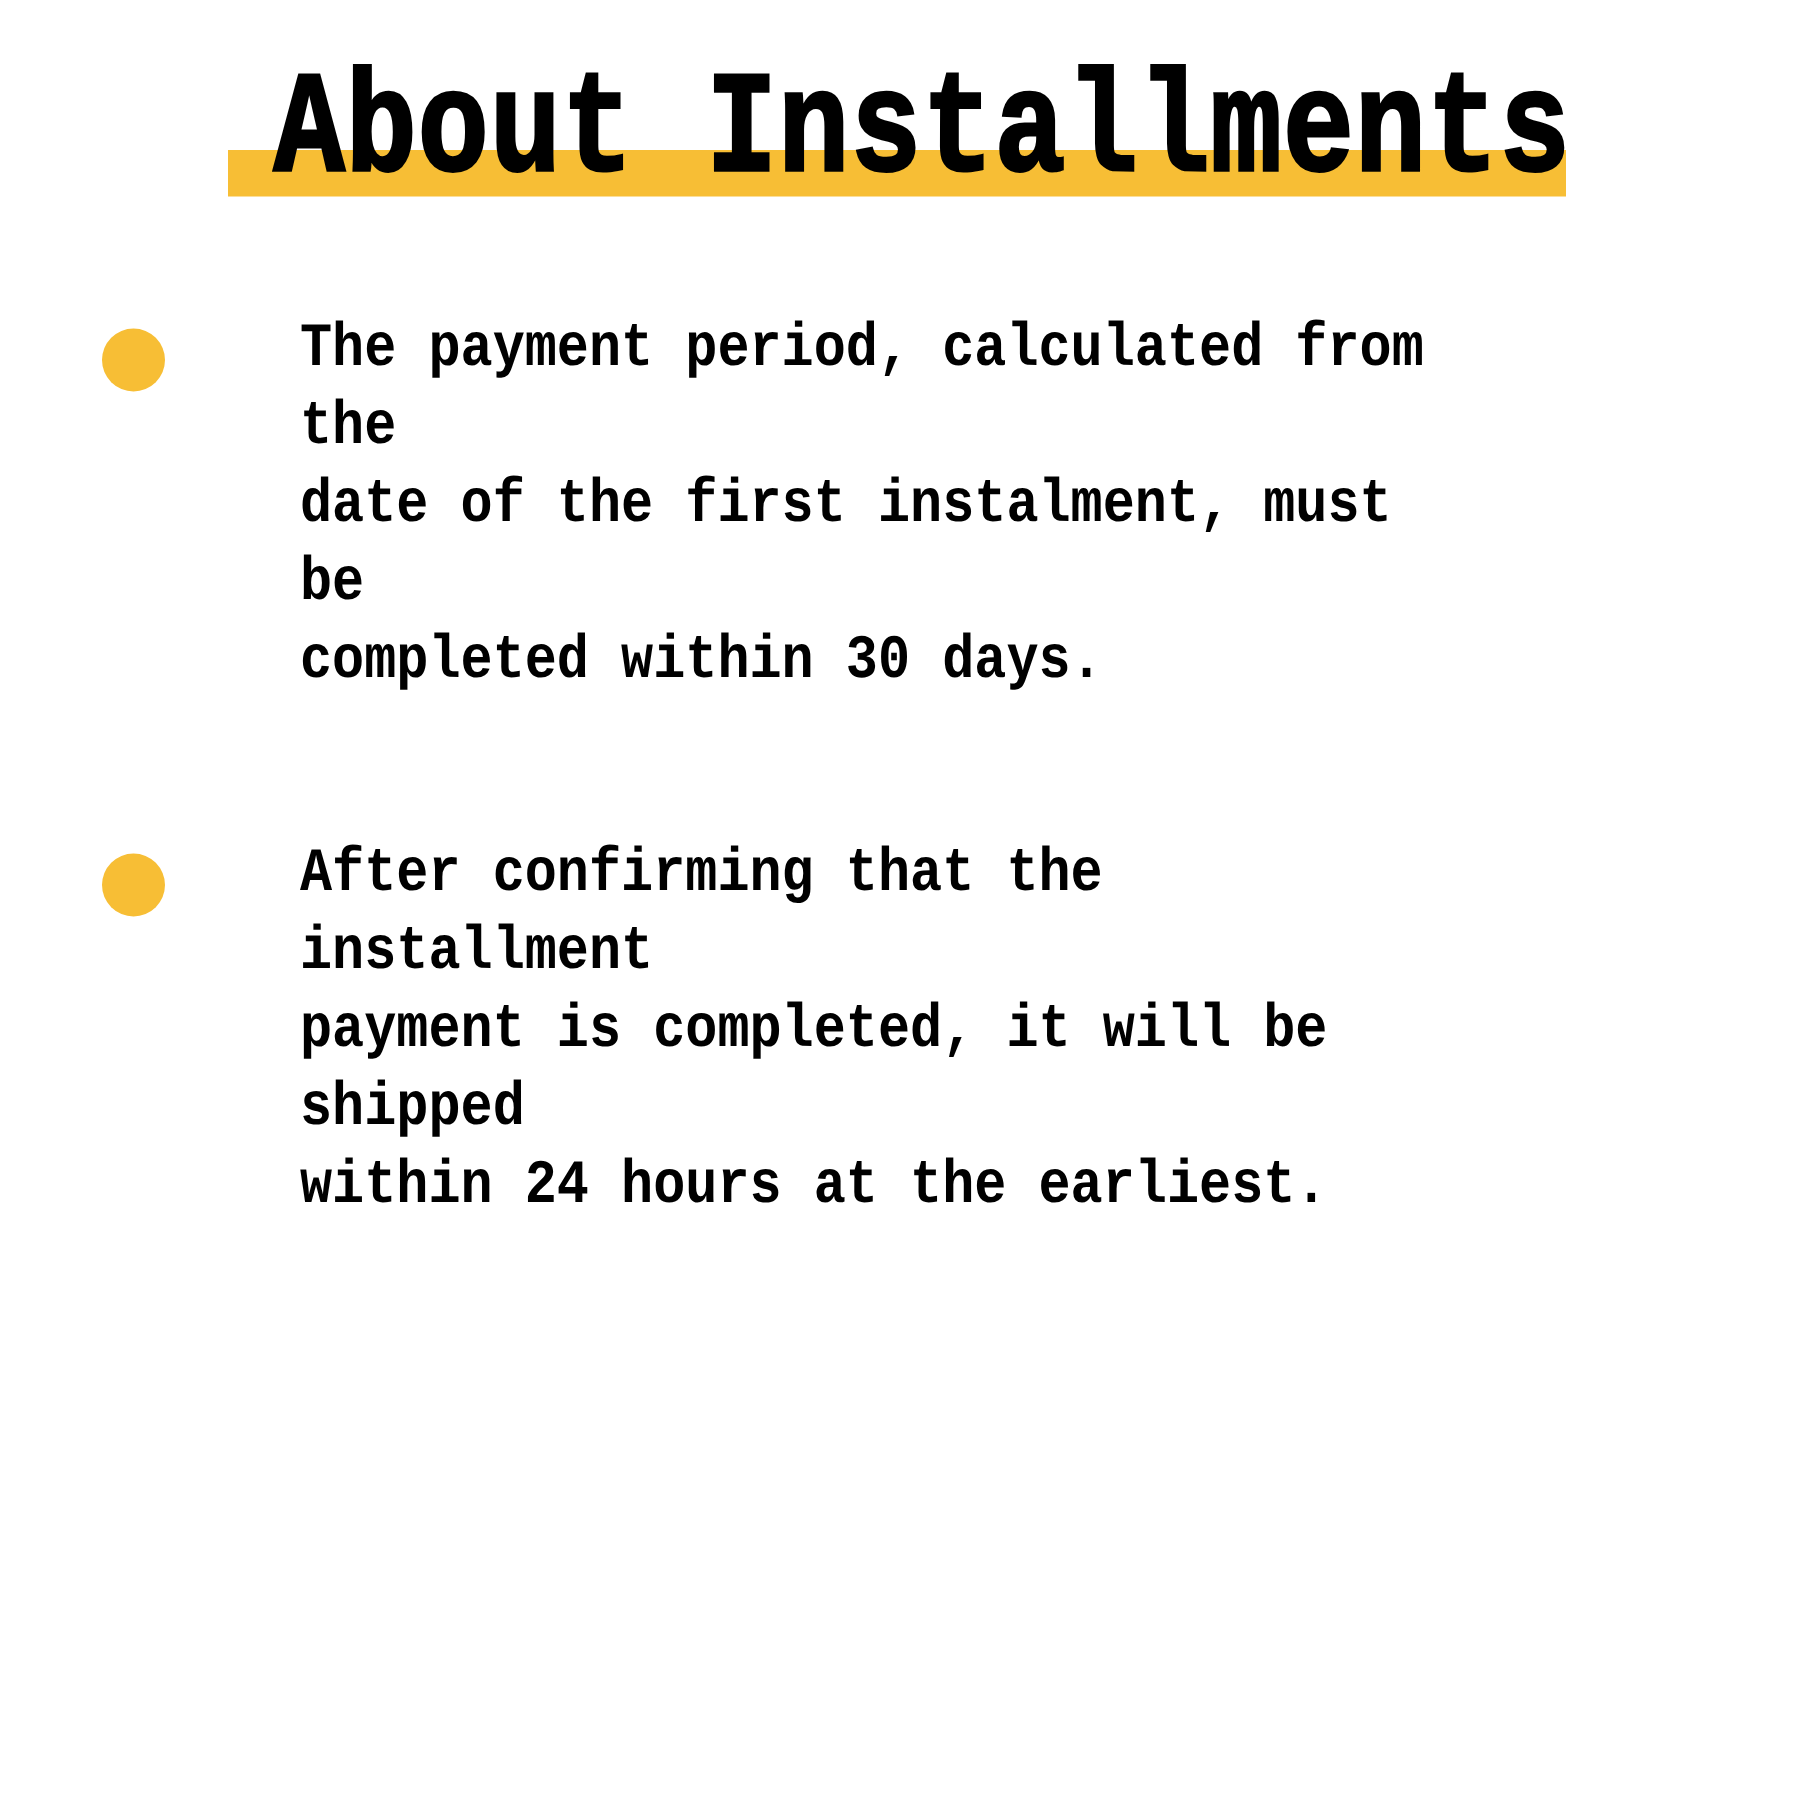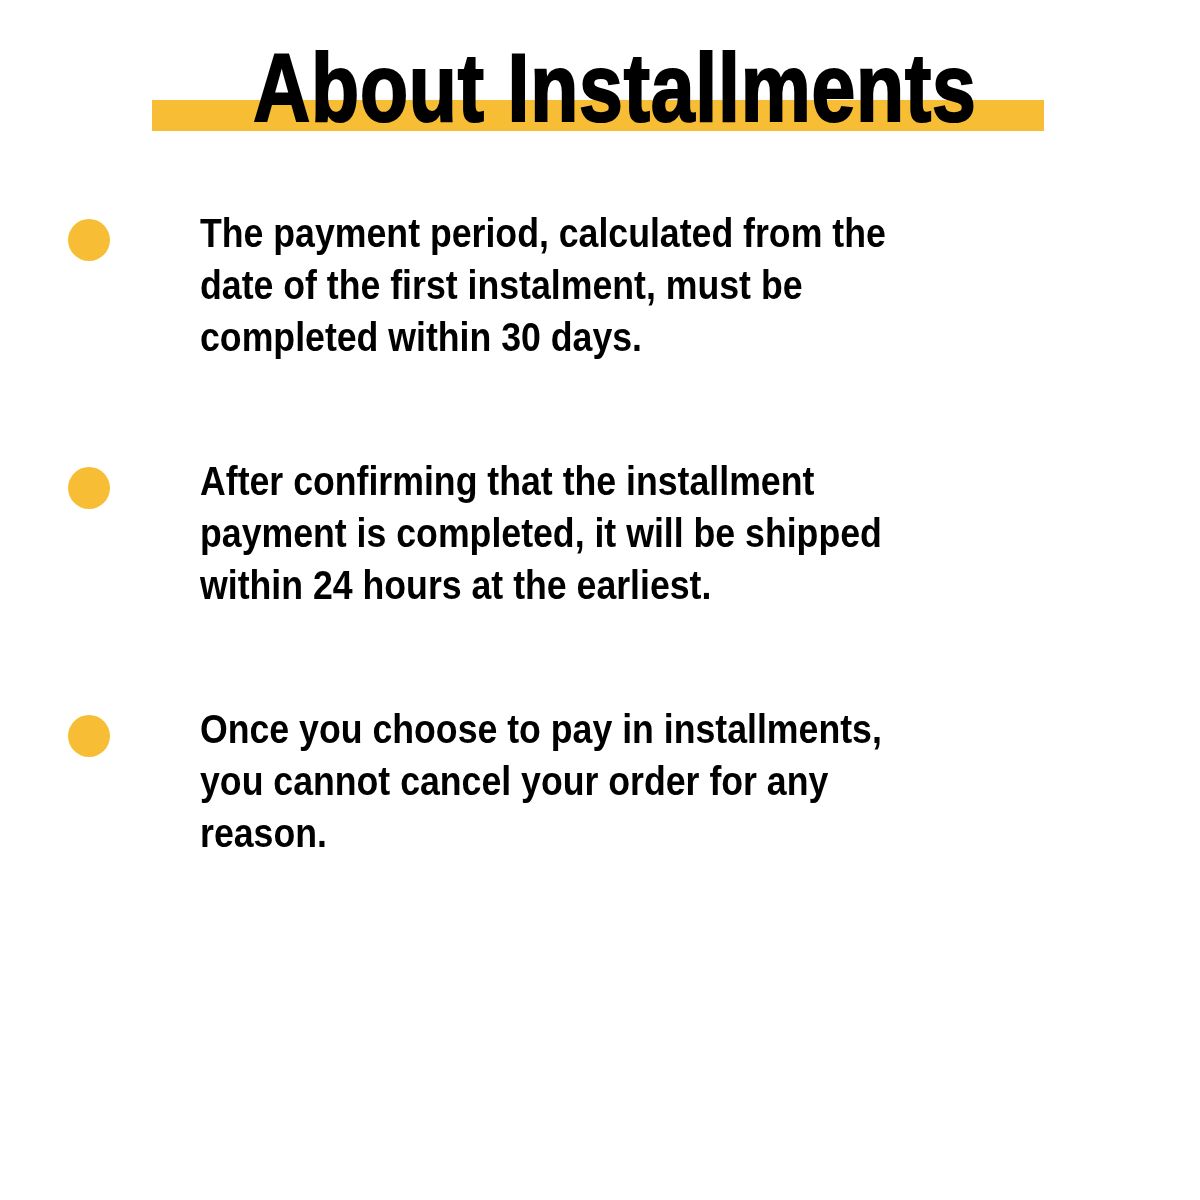--- a/index.html
+++ b/index.html
@@ -9,7 +9,7 @@
     height: 1200px;
     background: var(--page-bg, #ffffff);
     overflow: hidden;
-    font-family: Liberation Sans, sans-serif;
+    font-family: Liberation Mono, monospace;
     color: var(--text-color, #000000);
   }
 

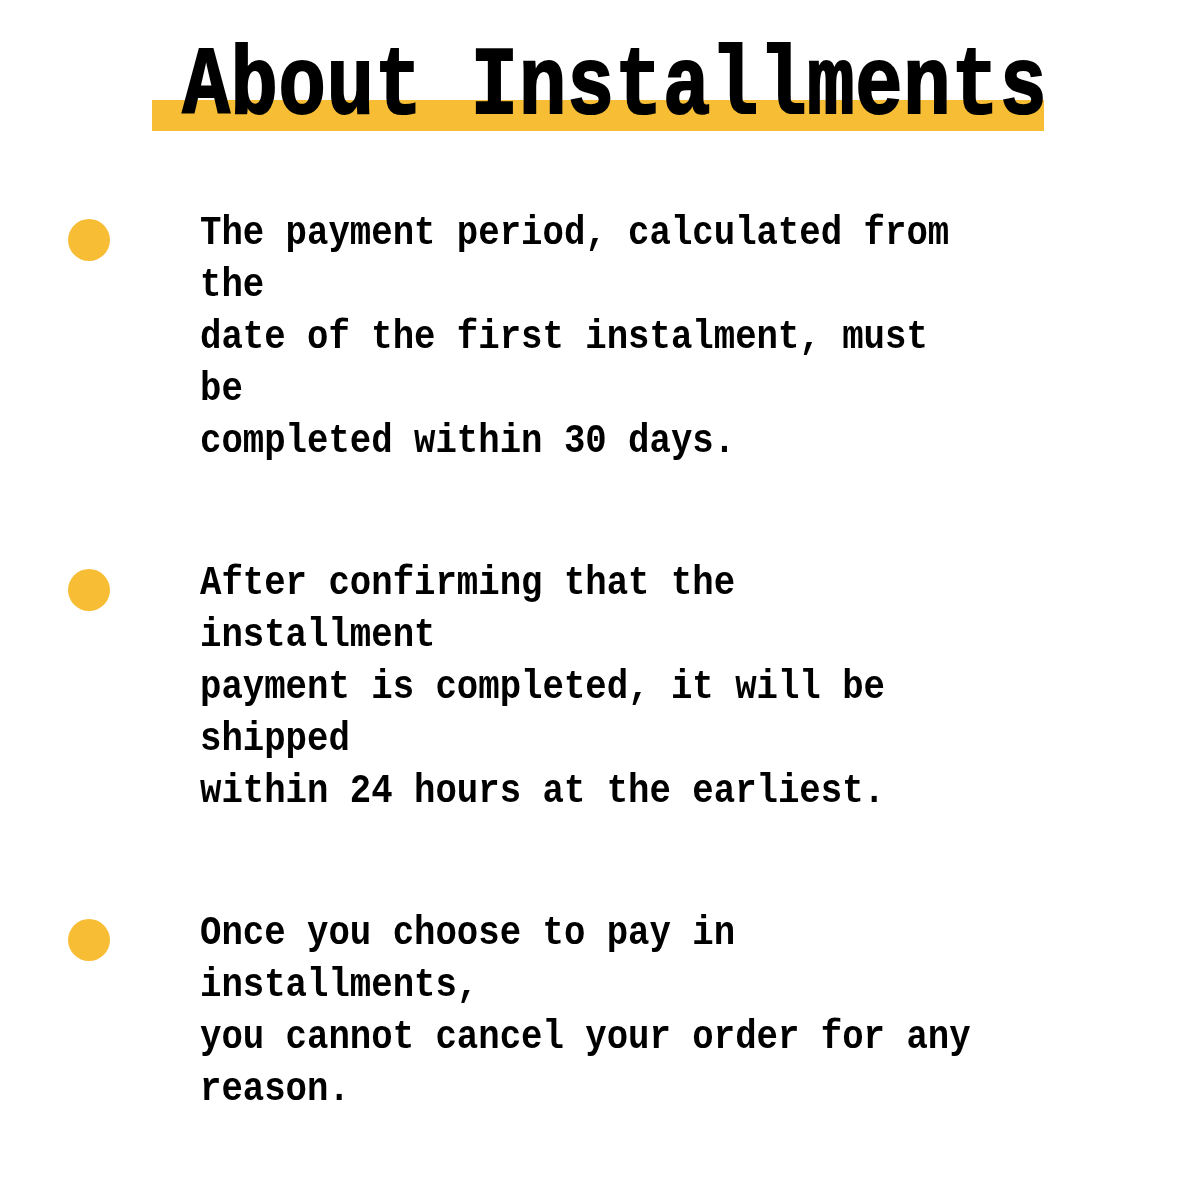--- a/index.html
+++ b/index.html
@@ -104,12 +104,6 @@
 within 24 hours at the earliest.</p>
     </li>
 
-    <li class="bullet-item">
-      <span class="bullet-dot"></span>
-      <p class="bullet-text">Once you choose to pay in installments,
-you cannot cancel your order for any
-reason.</p>
-    </li>
   </ul>
 
 </div>

